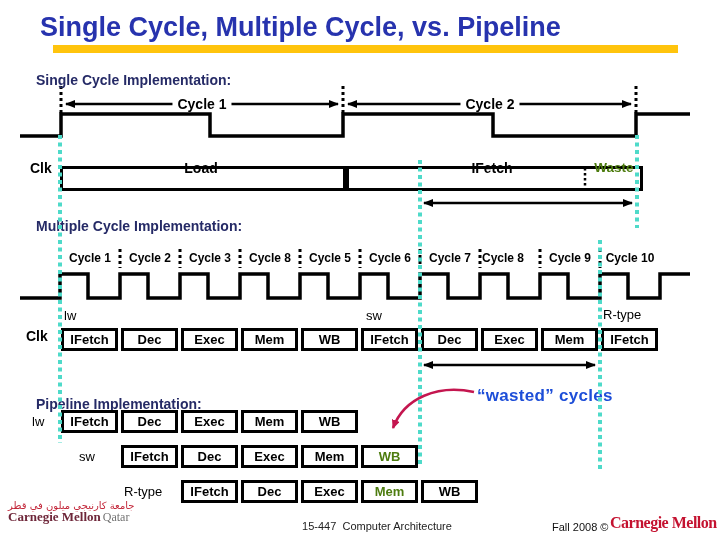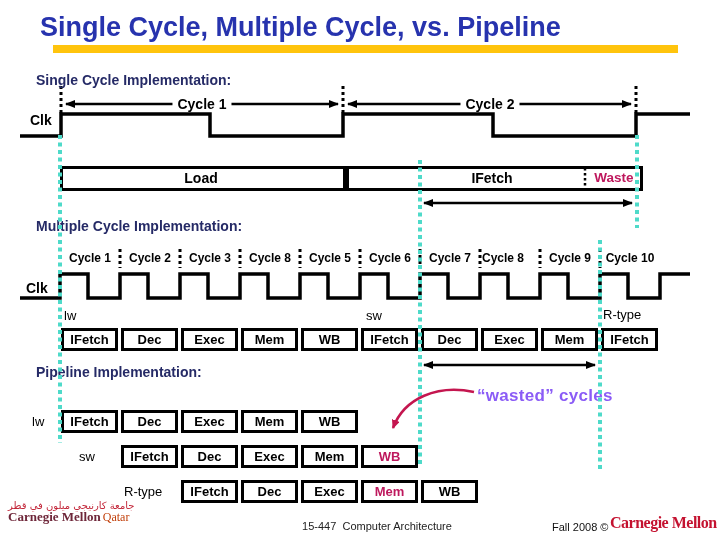--- a/index.html
+++ b/index.html
@@ -10,7 +10,7 @@
          color:#2733AE;letter-spacing:0px;white-space:nowrap;}
   .ybar{position:absolute;left:53px;top:45px;width:625px;height:8px;background:#FFC40D;}
   .sec{position:absolute;left:36px;font-size:14px;font-weight:bold;color:#252A66;white-space:nowrap;}
-  .clk{position:absolute;font-size:14px;font-weight:bold;color:#000;}
+  .clk{position:absolute;font-size:14px;font-weight:bold;color:#000;margin-top:48px;}
   .cyclab{position:absolute;transform:translateX(-50%);background:#fff;padding:0 5px;
           font-size:14px;font-weight:bold;line-height:16px;white-space:nowrap;}
   .scbox{position:absolute;left:60px;top:166px;width:583px;height:25px;background:#fff;

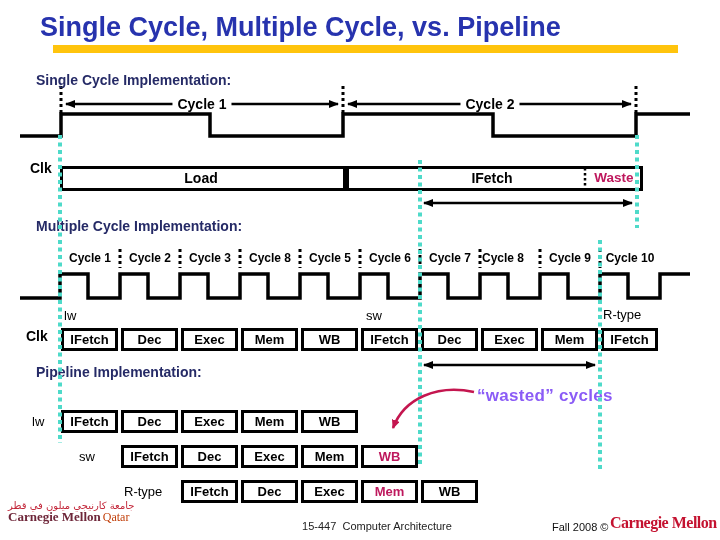--- a/index.html
+++ b/index.html
@@ -16,7 +16,7 @@
   .scbox{position:absolute;left:60px;top:166px;width:583px;height:25px;background:#fff;
          border:3px solid #000;box-sizing:border-box;}
   .scdivider{position:absolute;left:280px;top:0;width:6px;height:19px;background:#000;}
-  .sclab{position:absolute;top:170px;transform:translateX(-50%);font-size:14px;font-weight:bold;
+  .sclab{position:absolute;top:160px;transform:translateX(-50%);font-size:14px;font-weight:bold;
          line-height:16px;white-space:nowrap;}
   .cycle-tick{position:absolute;top:251px;width:60px;text-align:center;font-size:12px;
               font-weight:bold;white-space:nowrap;}

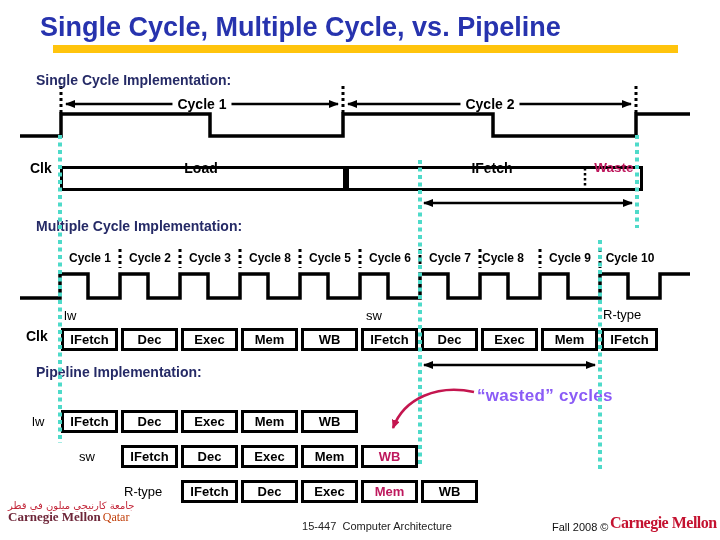--- a/index.html
+++ b/index.html
@@ -24,7 +24,7 @@
   .stage{position:absolute;width:57px;height:23px;box-sizing:border-box;border:3px solid #000;
          background:#fff;display:flex;align-items:center;justify-content:center;
          font-size:13px;font-weight:bold;overflow:hidden;}
-  .rd{color:#be185d;}
+  .rd{color:#4d7c0f;}
   .wasted{position:absolute;left:477px;top:386px;font-size:17px;font-weight:bold;
           color:#8b5cf6;letter-spacing:0.3px;white-space:nowrap;}
   .qlogo{position:absolute;left:8px;top:500px;line-height:11px;white-space:nowrap;}

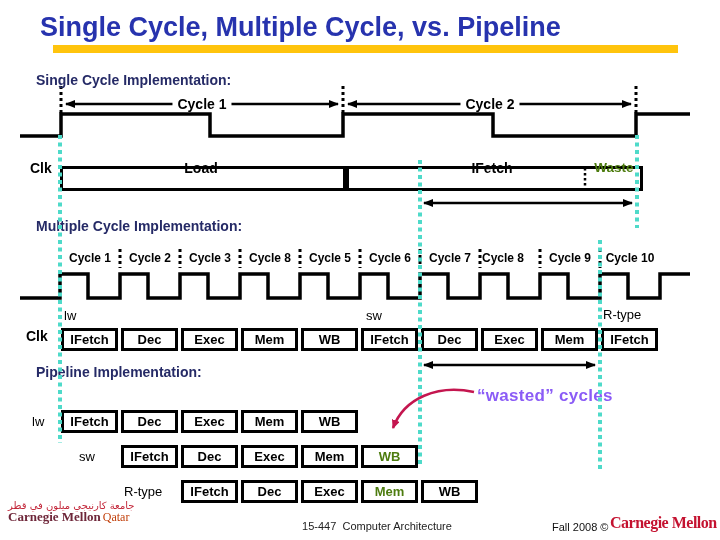--- a/index.html
+++ b/index.html
@@ -125,7 +125,7 @@
   <div class="stage" style="left:541px;top:328px">Mem</div>
   <div class="stage" style="left:601px;top:328px">IFetch</div>
 
-  <div class="sec" style="top:364px">Pipeline Implementation:</div>
+  <div class="sec" style="top:396px">Pipeline Implementation:</div>
 
   <div class="instr" style="left:32px;top:414px">lw</div>
   <div class="stage" style="left:61px;top:410px">IFetch</div>

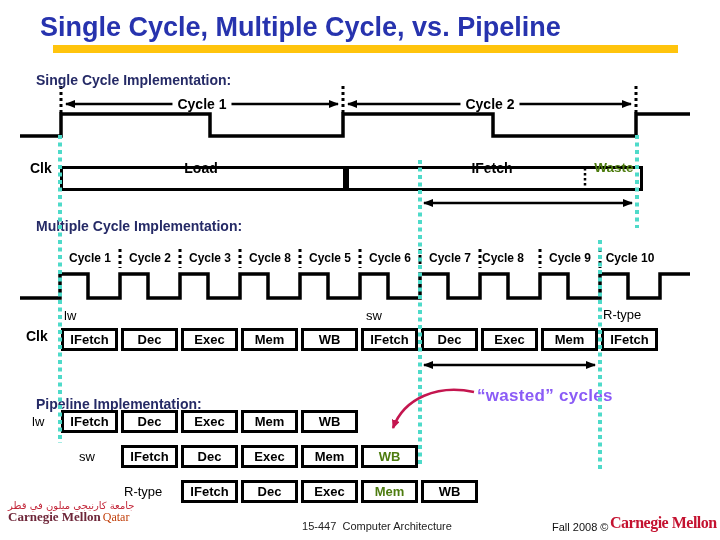--- a/index.html
+++ b/index.html
@@ -26,7 +26,7 @@
          font-size:13px;font-weight:bold;overflow:hidden;}
   .rd{color:#4d7c0f;}
   .wasted{position:absolute;left:477px;top:386px;font-size:17px;font-weight:bold;
-          color:#8b5cf6;letter-spacing:0.3px;white-space:nowrap;}
+          color:#1d4ed8;letter-spacing:0.3px;white-space:nowrap;}
   .qlogo{position:absolute;left:8px;top:500px;line-height:11px;white-space:nowrap;}
   .qar{font-family:"DejaVu Sans",sans-serif;font-size:10px;color:#C3273A;}
   .qcm{font-family:"Liberation Serif",serif;font-size:13px;font-weight:bold;color:#6E2639;}

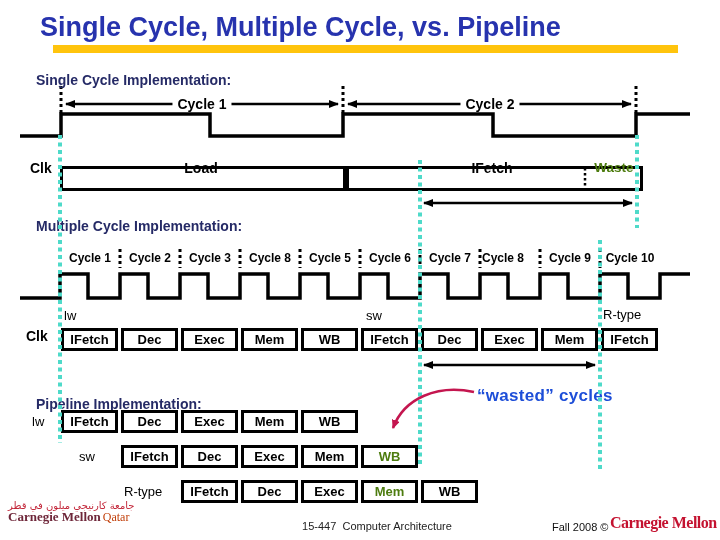--- a/index.html
+++ b/index.html
@@ -30,7 +30,7 @@
   .qlogo{position:absolute;left:8px;top:500px;line-height:11px;white-space:nowrap;}
   .qar{font-family:"DejaVu Sans",sans-serif;font-size:10px;color:#C3273A;}
   .qcm{font-family:"Liberation Serif",serif;font-size:13px;font-weight:bold;color:#6E2639;}
-  .qq{font-weight:normal;font-size:12px;color:#c2410c;margin-left:2px;}
+  .qq{font-weight:normal;font-size:12px;color:#737373;margin-left:2px;}
   .fcourse{position:absolute;left:277px;top:520px;width:200px;text-align:center;
            font-size:11px;color:#222;white-space:pre;}
   .fterm{position:absolute;left:552px;top:521px;font-size:11px;color:#111;white-space:nowrap;}

